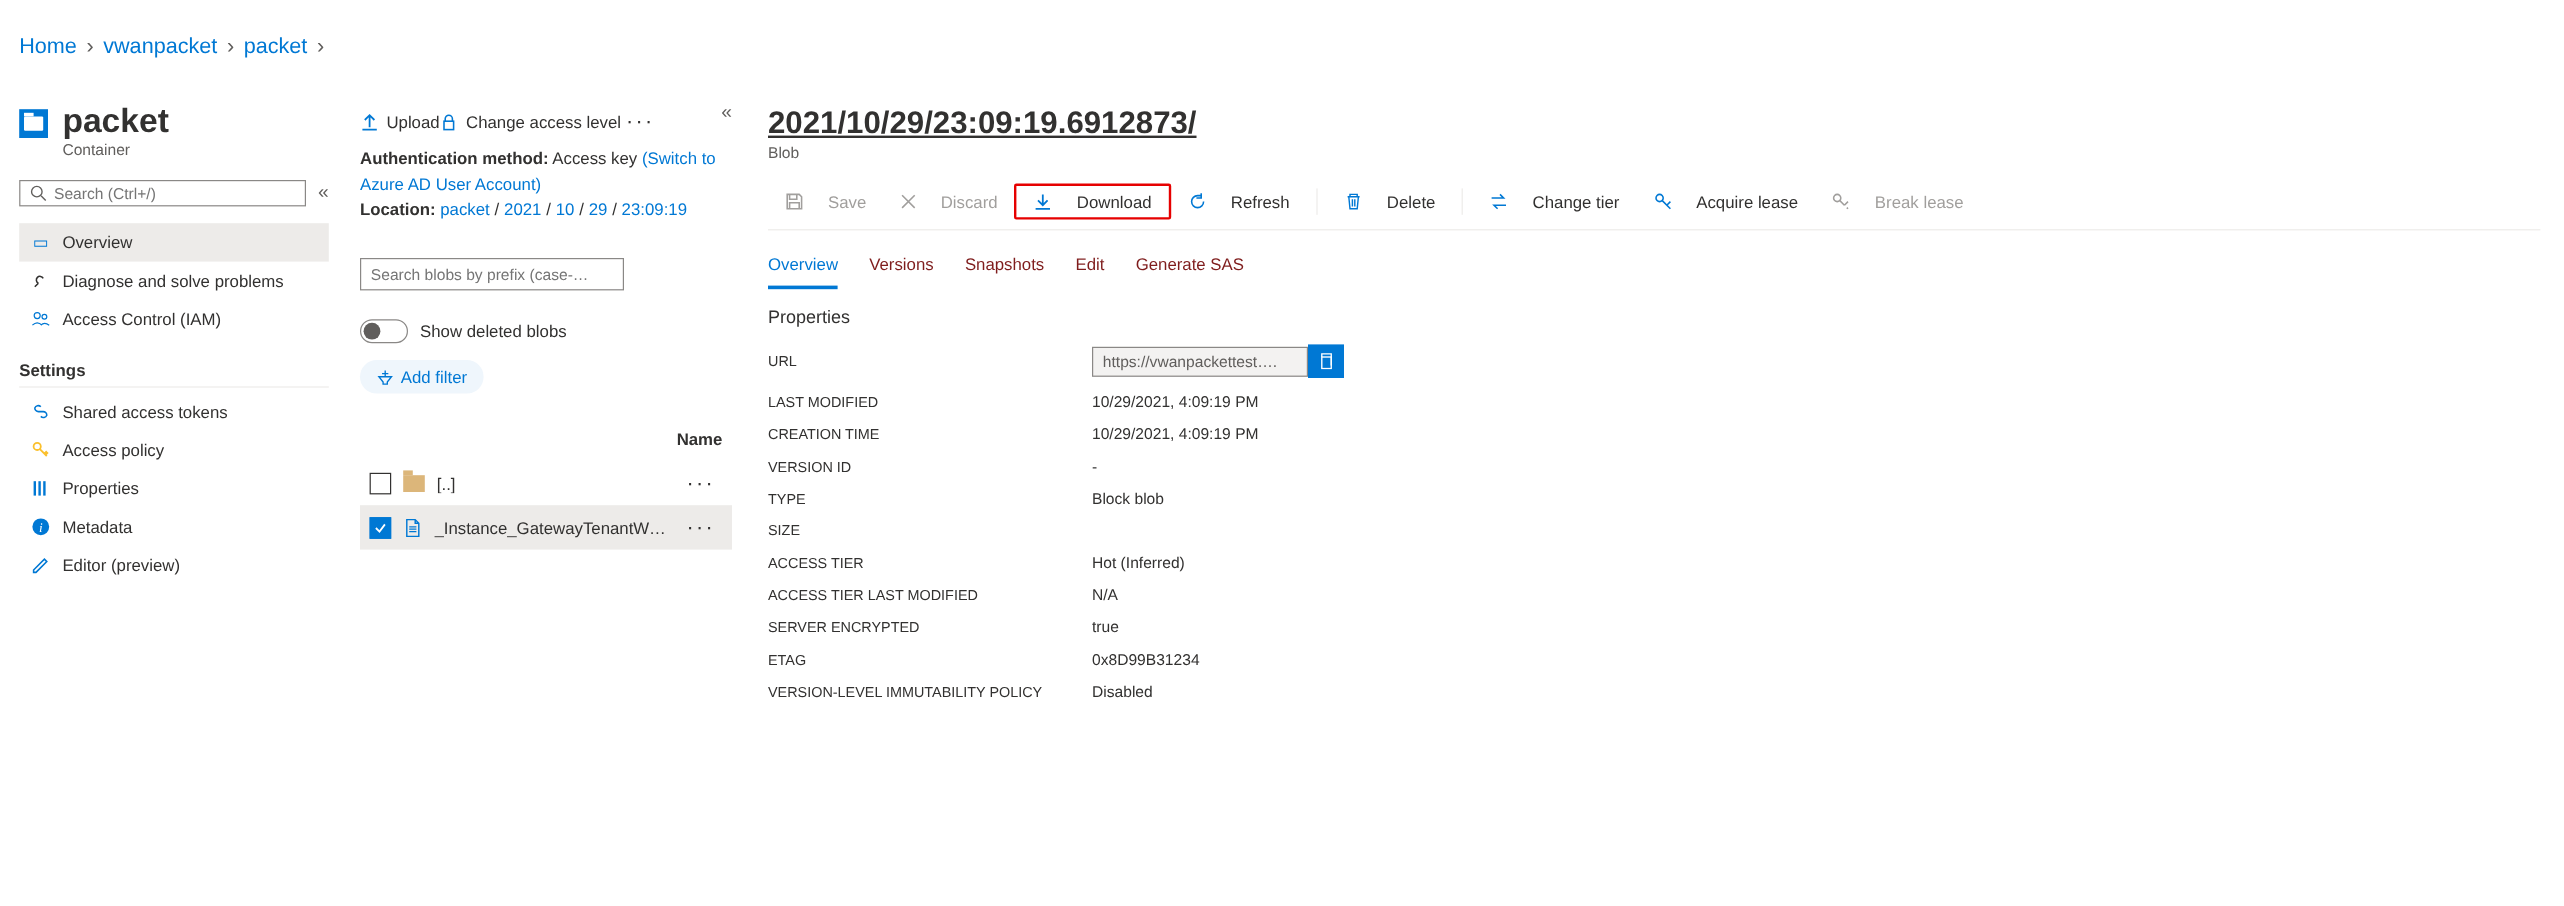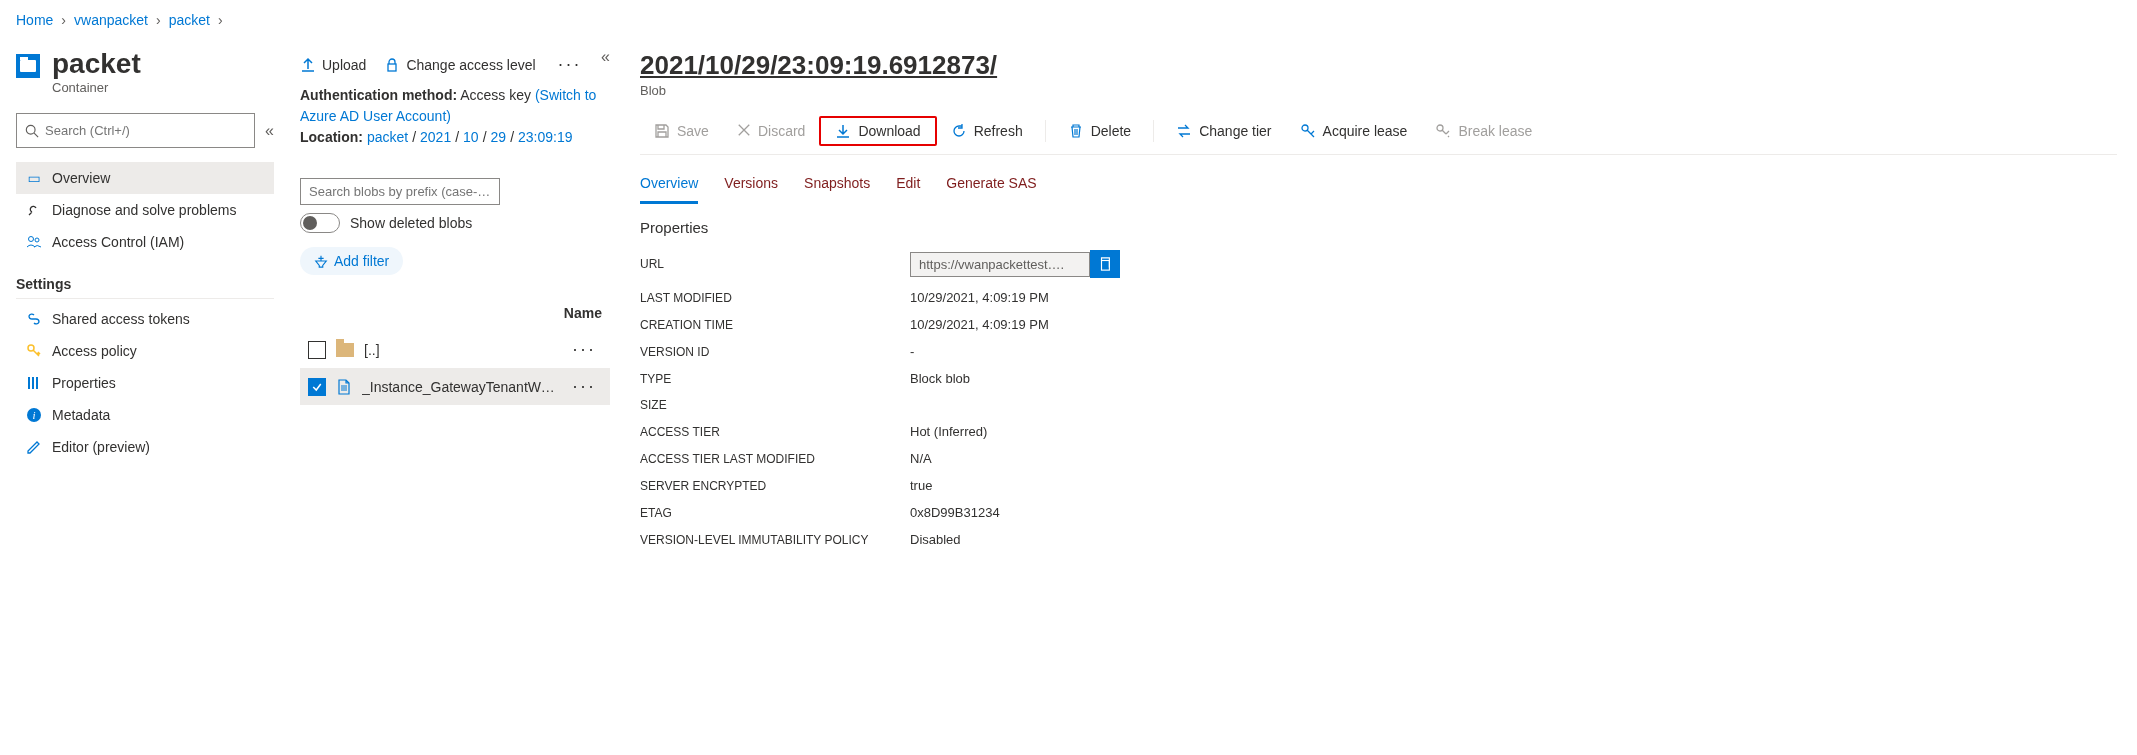--- a/index.html
+++ b/index.html
@@ -6,7 +6,7 @@
 body { font-family: "Segoe UI", sans-serif; font-size: 13px; color: #323130; background: #fff; }
 a { text-decoration: none; color: #0078d4; cursor: pointer; }
 
-.breadcrumb { display: flex; align-items: center; gap: 8px; padding: 12px 16px; font-size: 14px; }
+.breadcrumb { display: flex; align-items: center; gap: 8px; padding: 28px 16px; font-size: 18px; }
 .breadcrumb .chevron { color: #605e5c; }
 
 .main-container { display: flex; }

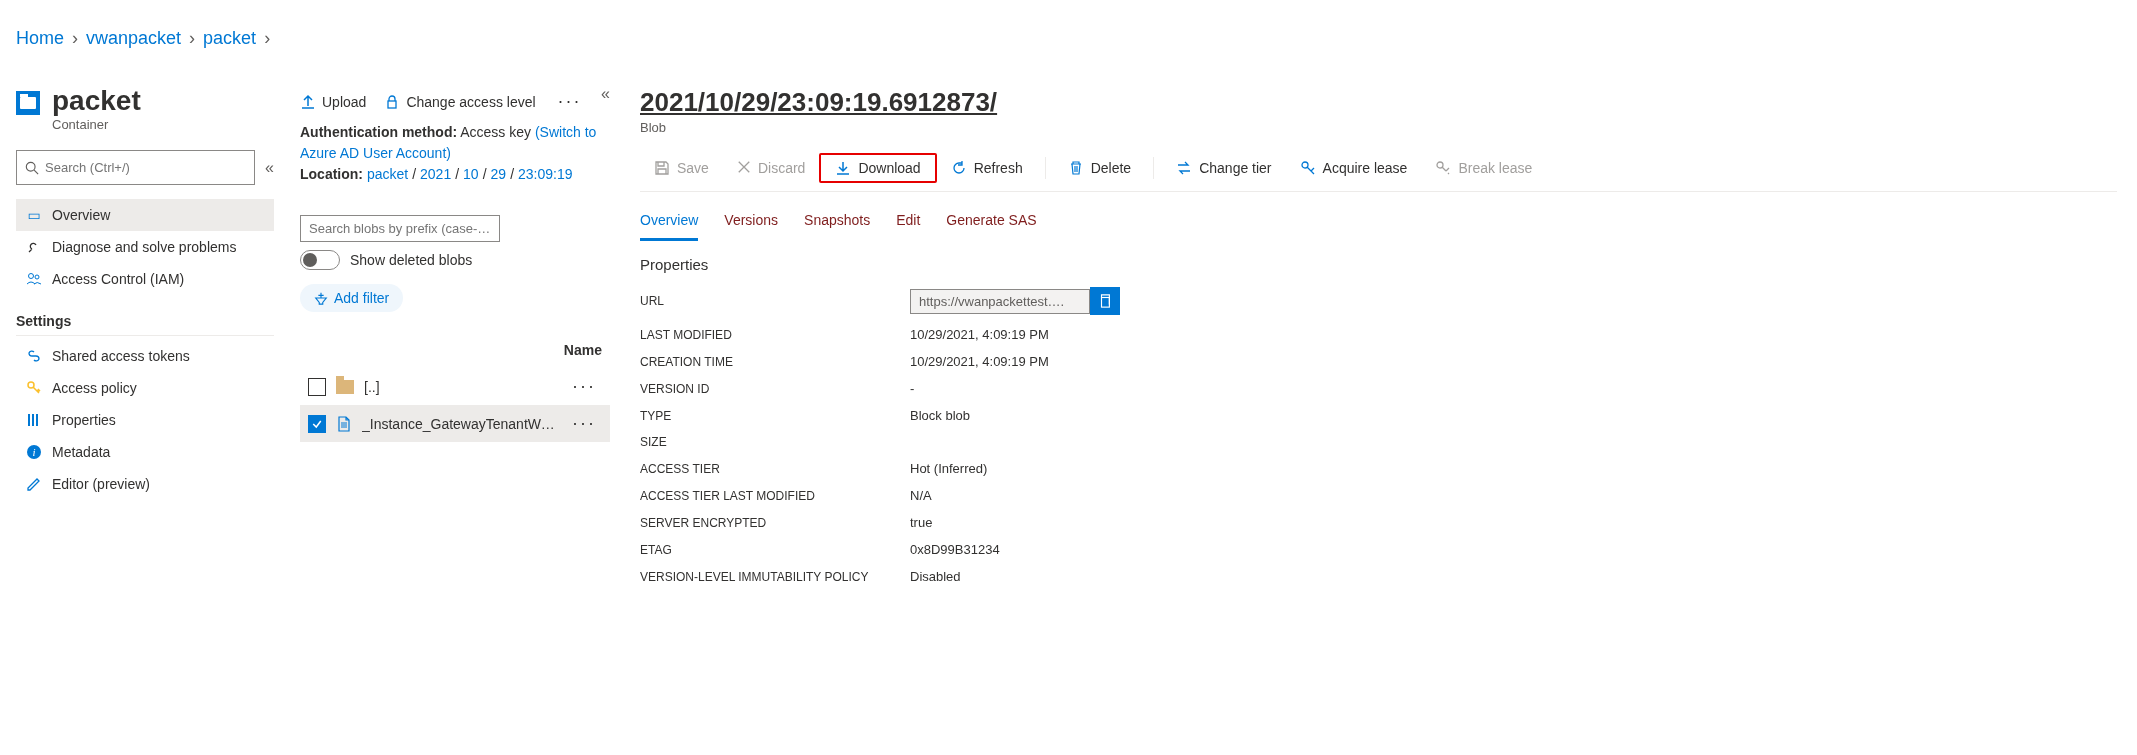--- a/index.html
+++ b/index.html
@@ -35,7 +35,7 @@
 .section-divider { border-bottom: 1px solid #edebe9; margin-bottom: 4px; }
 
 
-.toolbar { display: flex; align-items: center; gap: 18px; padding: 14px 0 10px 0; font-size: 14px; }
+.toolbar { display: flex; align-items: center; padding: 14px 0 10px 0; font-size: 14px; }
 .toolbar-btn { display: flex; align-items: center; gap: 6px; cursor: pointer; color: #323130; }
 .toolbar-btn .ticon { color: #0078d4; }
 .more-dots { cursor: pointer; font-size:18px; letter-spacing:2px; color:#323130; padding:0 4px; }

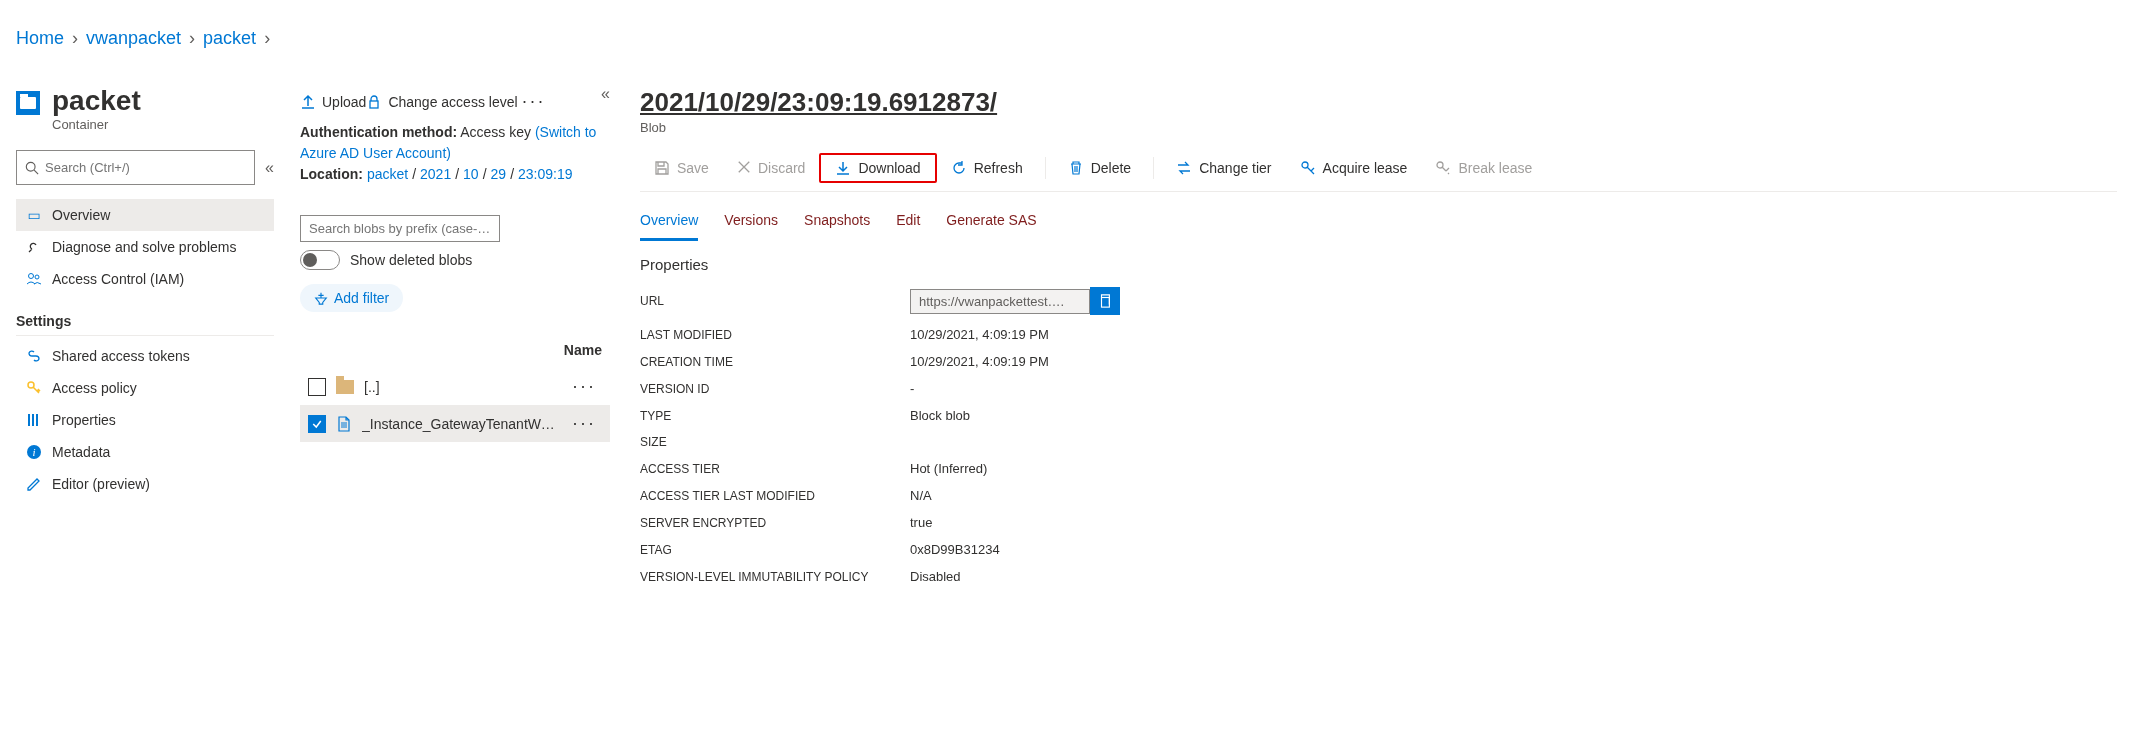--- a/index.html
+++ b/index.html
@@ -23,7 +23,7 @@
 .collapse-btn { margin-left: auto; font-size: 16px; color: #605e5c; cursor: pointer; }
 
 .search-row { display: flex; align-items: center; gap: 10px; margin: 14px 0; }
-.search-box { flex: 1; display: flex; align-items: center; border: 1px solid #8a8886; padding: 4px 8px; height: 35px; }
+.search-box { flex: 1; display: flex; align-items: center; border: 1px solid #8a8886; padding: 4px 8px; height: 22px; }
 .search-box input { border: none; outline: none; flex: 1; font-size: 13px; }
 
 .nav-list { list-style: none; margin-top: 4px; }

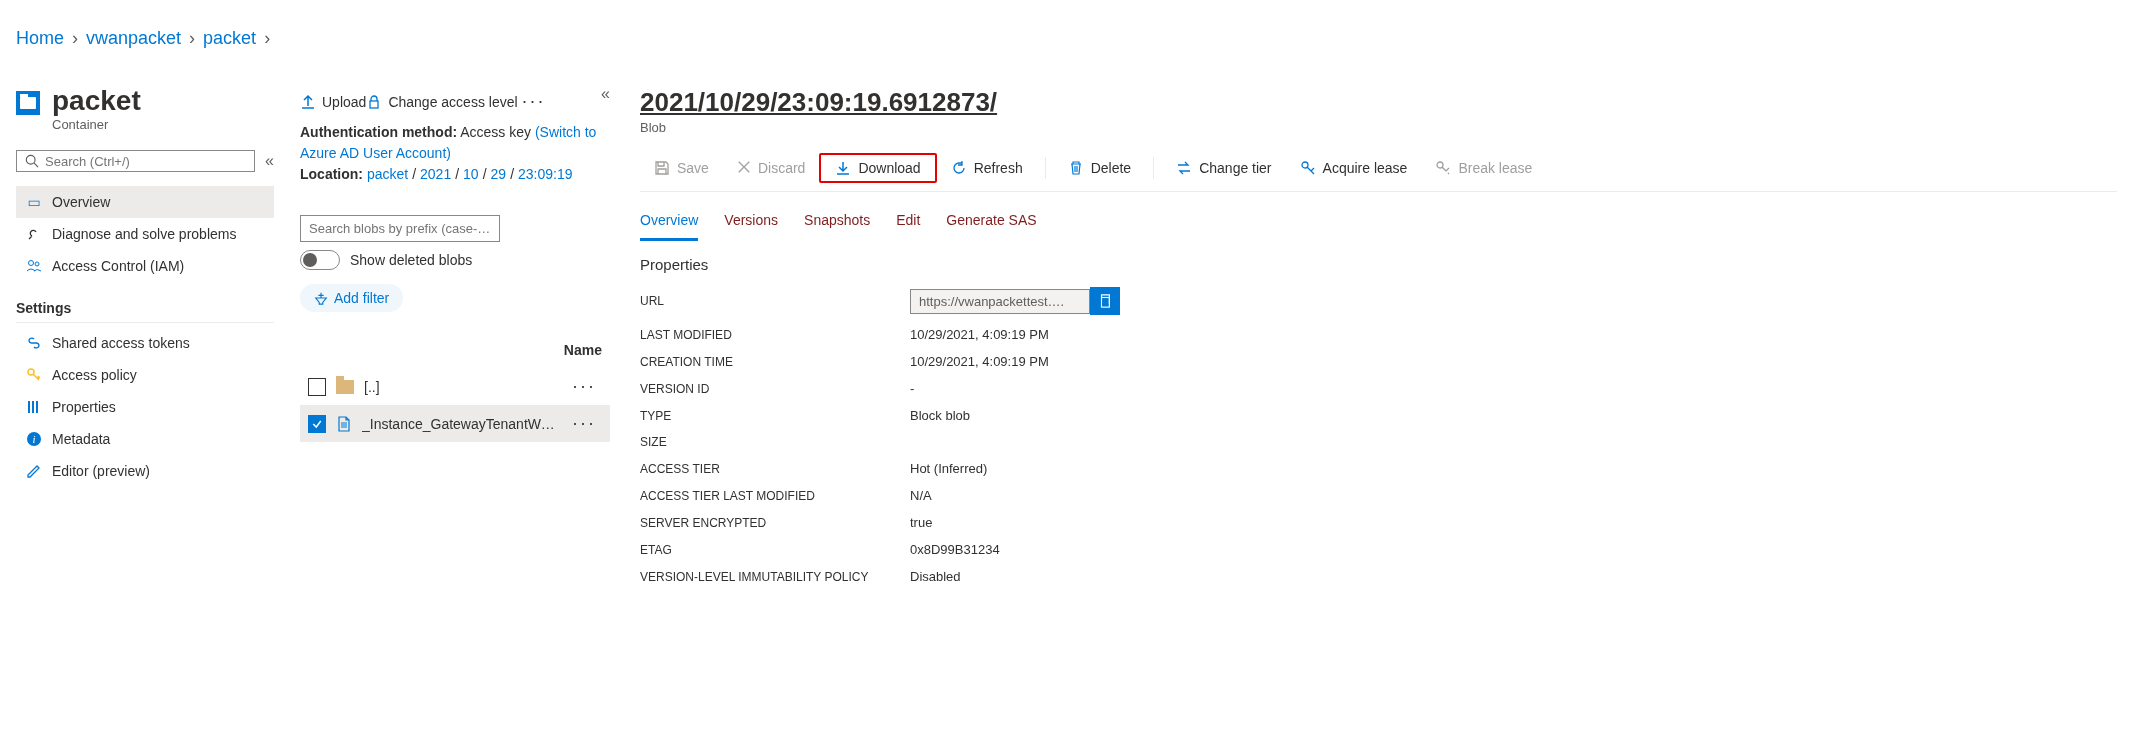--- a/index.html
+++ b/index.html
@@ -68,7 +68,7 @@
 .blob-title { font-size: 26px; font-weight:600; padding:10px 0 2px;text-decoration:underline; }
 .blob-subtitle { font-size:13px; color:#605e5c; margin-bottom:10px; }
 .right-toolbar { display:flex; align-items:center; gap:0; border-bottom:1px solid #edebe9; padding:8px 0; flex-wrap:wrap; }
-.rt-btn { display:flex; align-items:flex-start; gap:7px; padding:5px 14px; font-size:14px; cursor:pointer; color:#323130; }
+.rt-btn { display:flex; align-items:center; gap:20px; padding:5px 14px; font-size:14px; cursor:pointer; color:#323130; }
 .rt-btn.disabled { color:#a19f9d; cursor:default; }
 .rt-btn .ticon { color:#0078d4; }
 .rt-btn.disabled .ticon { color:#a19f9d; }

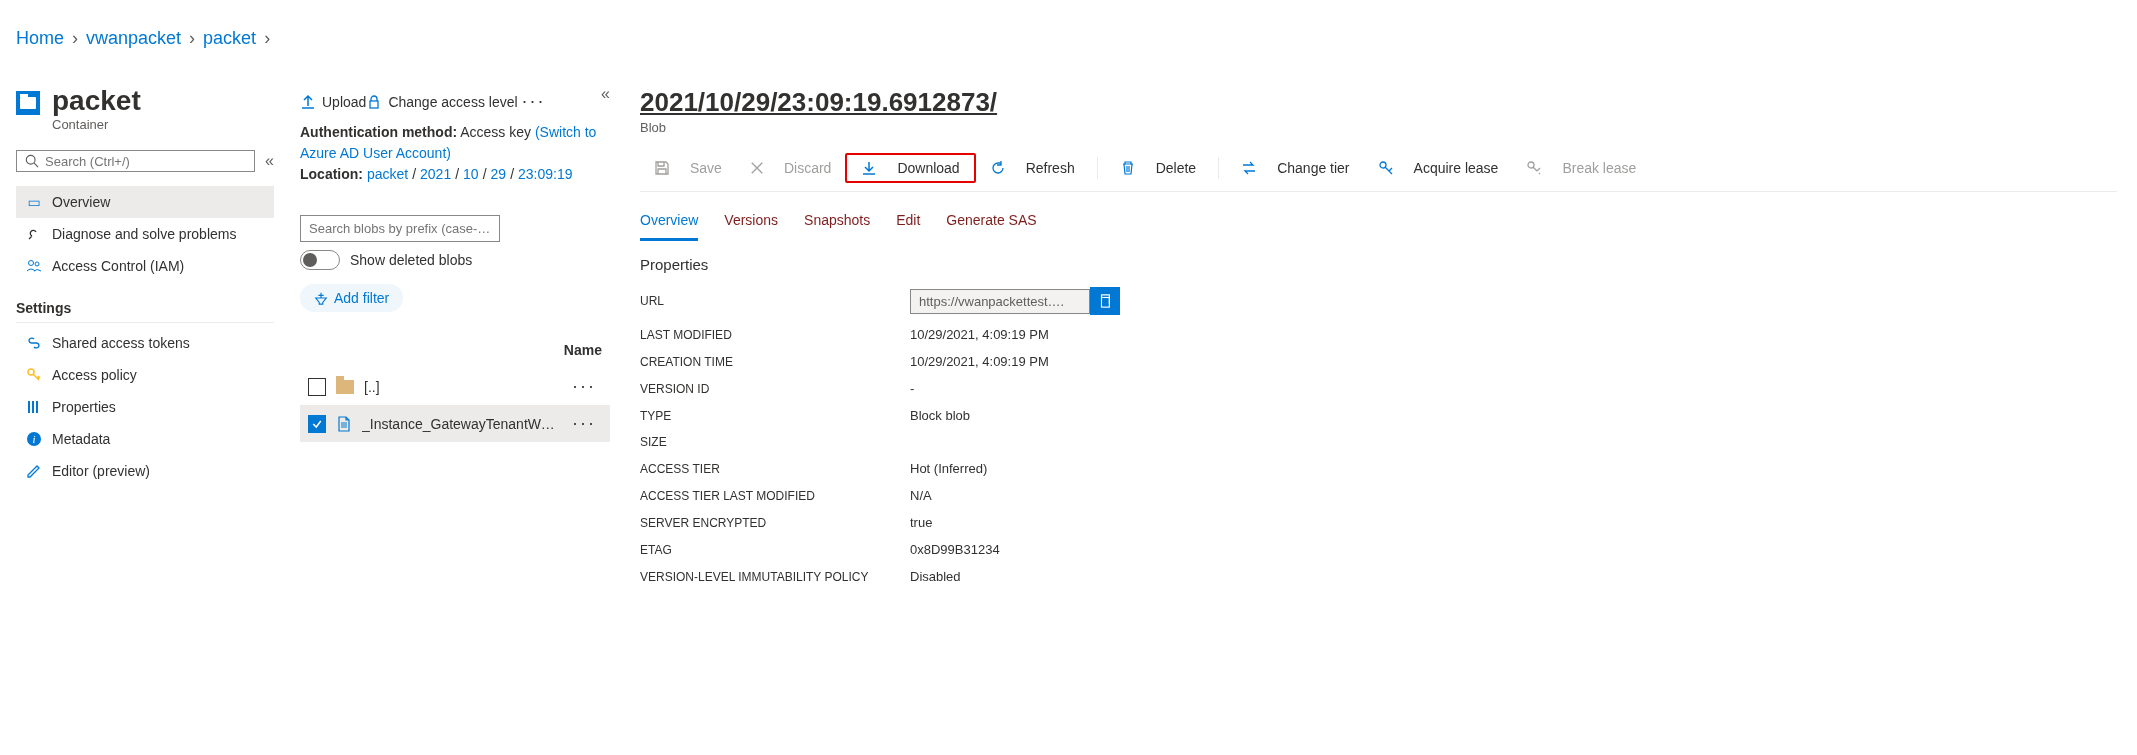--- a/index.html
+++ b/index.html
@@ -45,7 +45,7 @@
 .loc-path a { color: #0078d4; }
 .loc-sep { color: #323130; margin: 0 4px; }
 
-.blob-search { border:1px solid #8a8886; padding:5px 8px; width: 200px; font-size:13px; margin-bottom:8px; }
+.blob-search { border:1px solid #8a8886; padding:5px 8px; width: 220px; font-size:13px; margin-bottom:24px; }
 
 .toggle-row { display:flex; align-items:center; gap:10px; font-size:14px; margin-bottom:14px; }
 .toggle { width:40px; height:20px; border:1px solid #8a8886; border-radius:20px; position:relative; background:#fff; }

